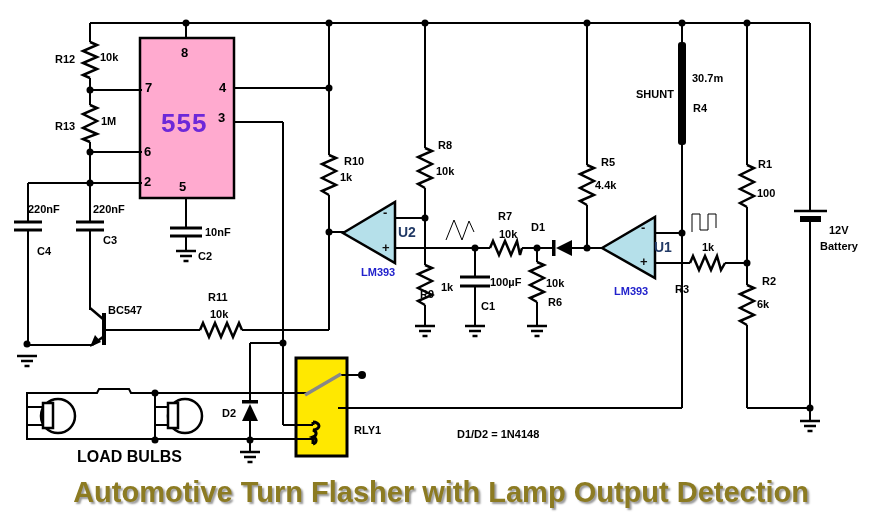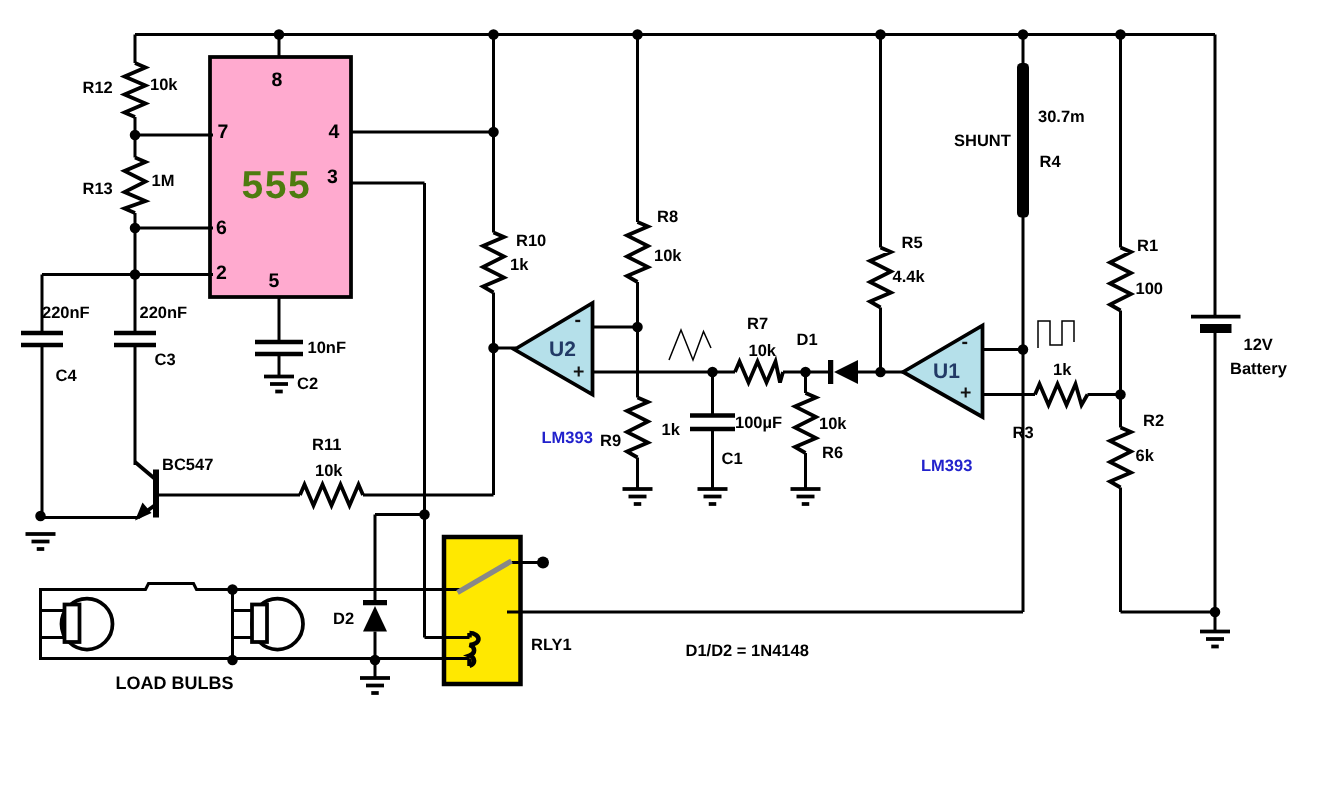--- a/index.html
+++ b/index.html
@@ -8,7 +8,7 @@
   svg{position:absolute;left:0;top:0;}
   .lbl{position:absolute;font:bold 11px "Liberation Sans",sans-serif;color:#000;white-space:nowrap;}
   .pin{position:absolute;font:bold 13px "Liberation Sans",sans-serif;color:#000;}
-  .icbig{position:absolute;font:bold 26px "Liberation Sans",sans-serif;color:#4d7c0f;letter-spacing:1px;}
+  .icbig{position:absolute;font:bold 26px "Liberation Sans",sans-serif;color:#6d28d9;letter-spacing:1px;}
   .uref{position:absolute;font:bold 14px "Liberation Sans",sans-serif;color:#223a66;}
   .usign{position:absolute;font:bold 13px "Liberation Sans",sans-serif;color:#111;}
   .blue{color:#2222cc;margin-top:20px;}

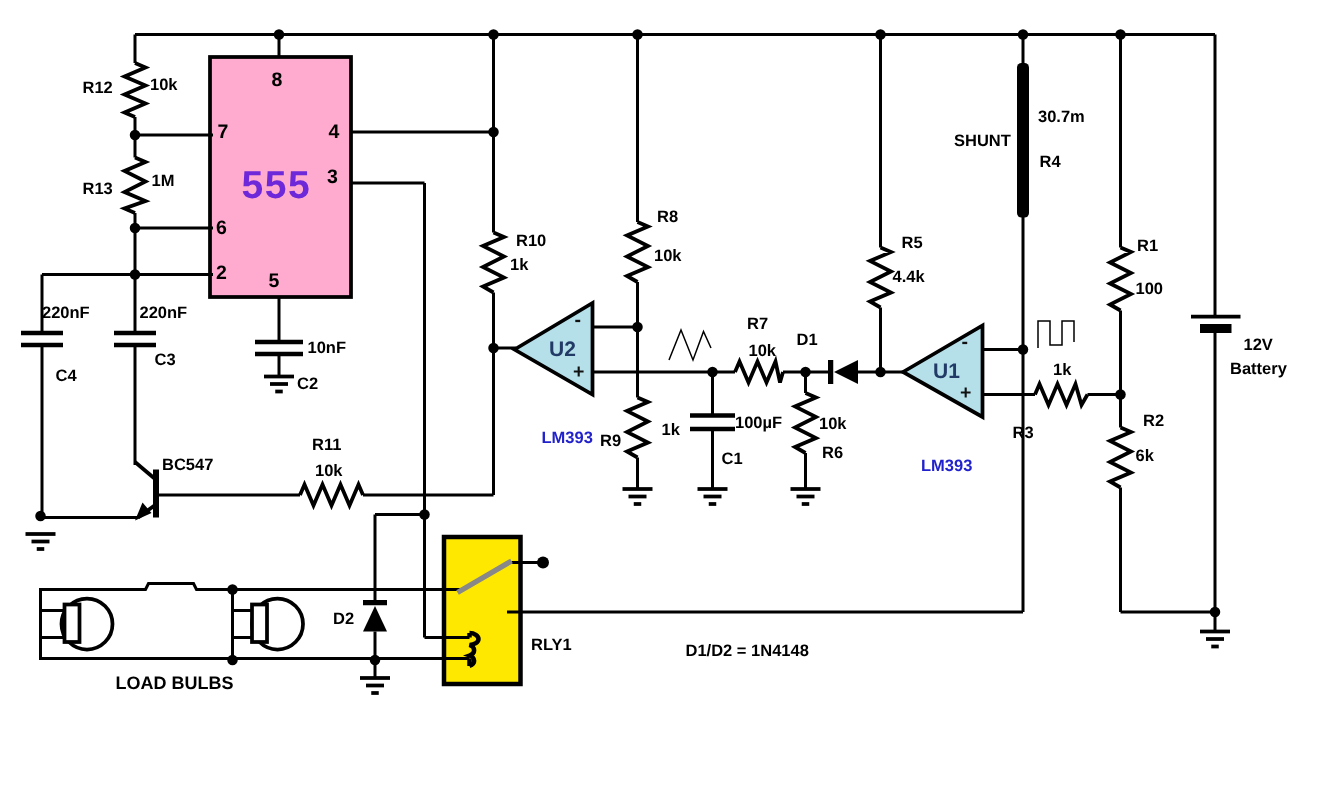--- a/index.html
+++ b/index.html
@@ -9,7 +9,7 @@
   .lbl{position:absolute;font:bold 11px "Liberation Sans",sans-serif;color:#000;white-space:nowrap;}
   .pin{position:absolute;font:bold 13px "Liberation Sans",sans-serif;color:#000;}
   .icbig{position:absolute;font:bold 26px "Liberation Sans",sans-serif;color:#6d28d9;letter-spacing:1px;}
-  .uref{position:absolute;font:bold 14px "Liberation Sans",sans-serif;color:#223a66;}
+  .uref{position:absolute;font:bold 14px "Liberation Sans",sans-serif;color:#223a66;margin-left:32px;}
   .usign{position:absolute;font:bold 13px "Liberation Sans",sans-serif;color:#111;}
   .blue{color:#2222cc;margin-top:20px;}
   .title{position:absolute;left:0;right:0;top:476px;text-align:center;

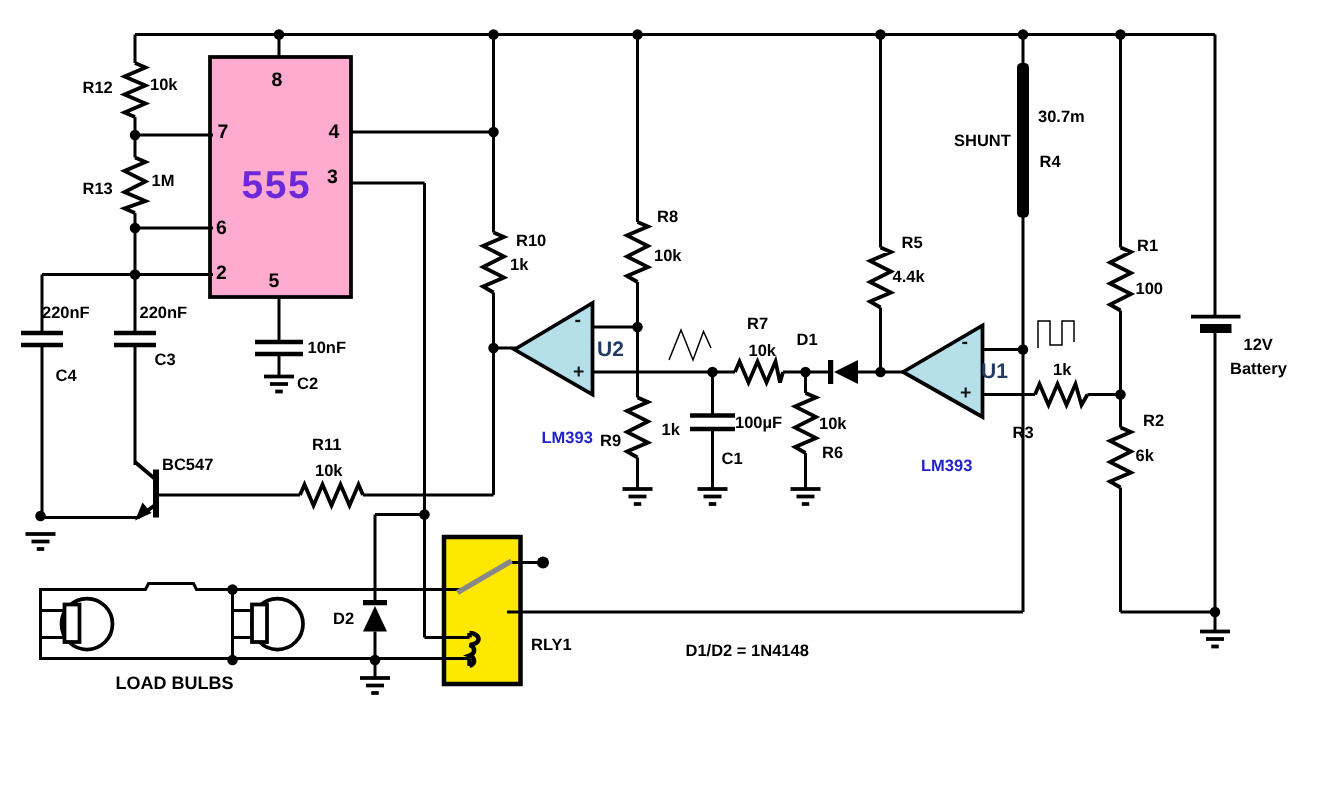--- a/index.html
+++ b/index.html
@@ -11,7 +11,7 @@
   .icbig{position:absolute;font:bold 26px "Liberation Sans",sans-serif;color:#6d28d9;letter-spacing:1px;}
   .uref{position:absolute;font:bold 14px "Liberation Sans",sans-serif;color:#223a66;margin-left:32px;}
   .usign{position:absolute;font:bold 13px "Liberation Sans",sans-serif;color:#111;}
-  .blue{color:#2222cc;margin-top:20px;}
+  .blue{color:#2222cc;}
   .title{position:absolute;left:0;right:0;top:476px;text-align:center;
          font:bold 29px "Liberation Sans",sans-serif;color:#8c7b22;
          text-shadow:2px 2px 2px #9a9a9a;}

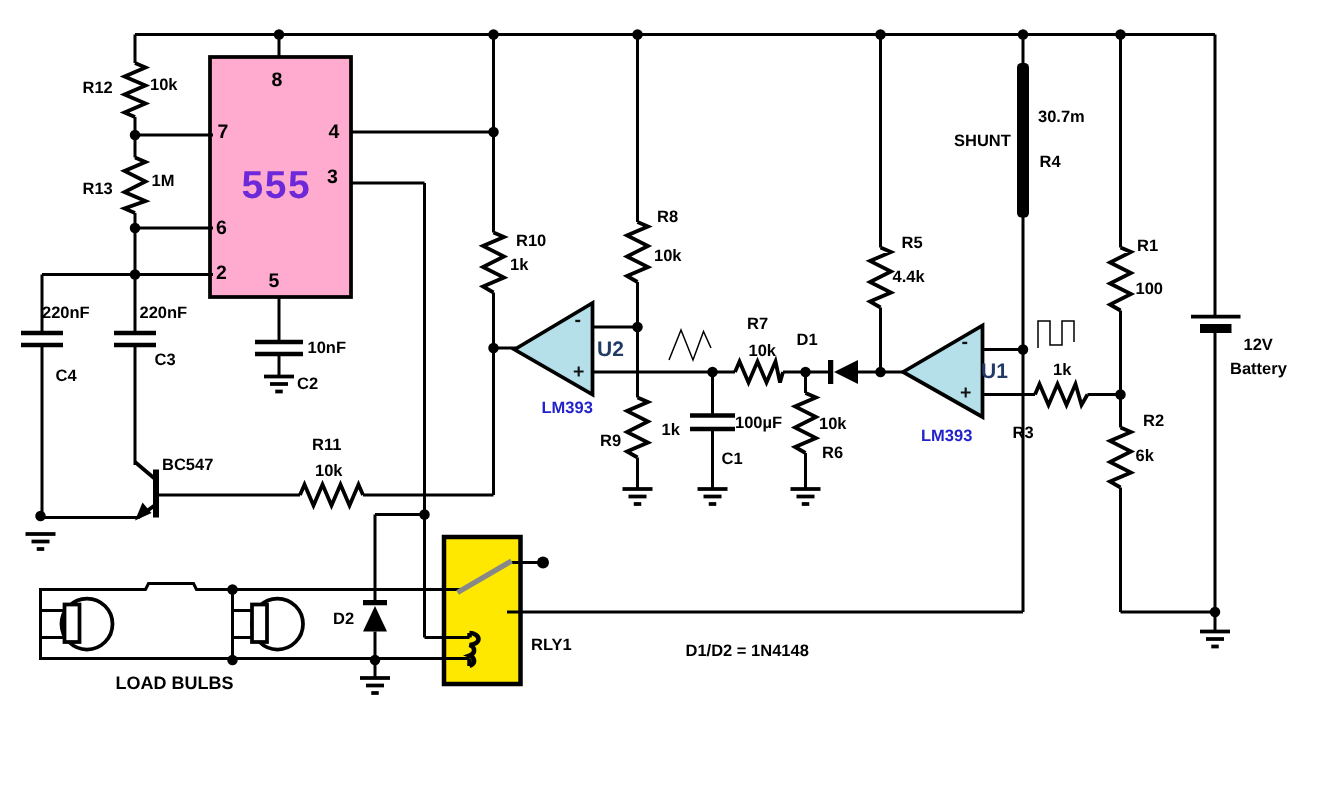--- a/index.html
+++ b/index.html
@@ -259,7 +259,7 @@
   <span class="lbl" style="left:340px;top:171px">1k</span>
   <span class="lbl" style="left:438px;top:139px">R8</span>
   <span class="lbl" style="left:436px;top:165px">10k</span>
-  <span class="lbl" style="left:400px;top:288px">R9</span>
+  <span class="lbl" style="left:420px;top:288px">R9</span>
   <span class="lbl" style="left:441px;top:281px">1k</span>
 
   <span class="usign" style="left:383px;top:205px">-</span>

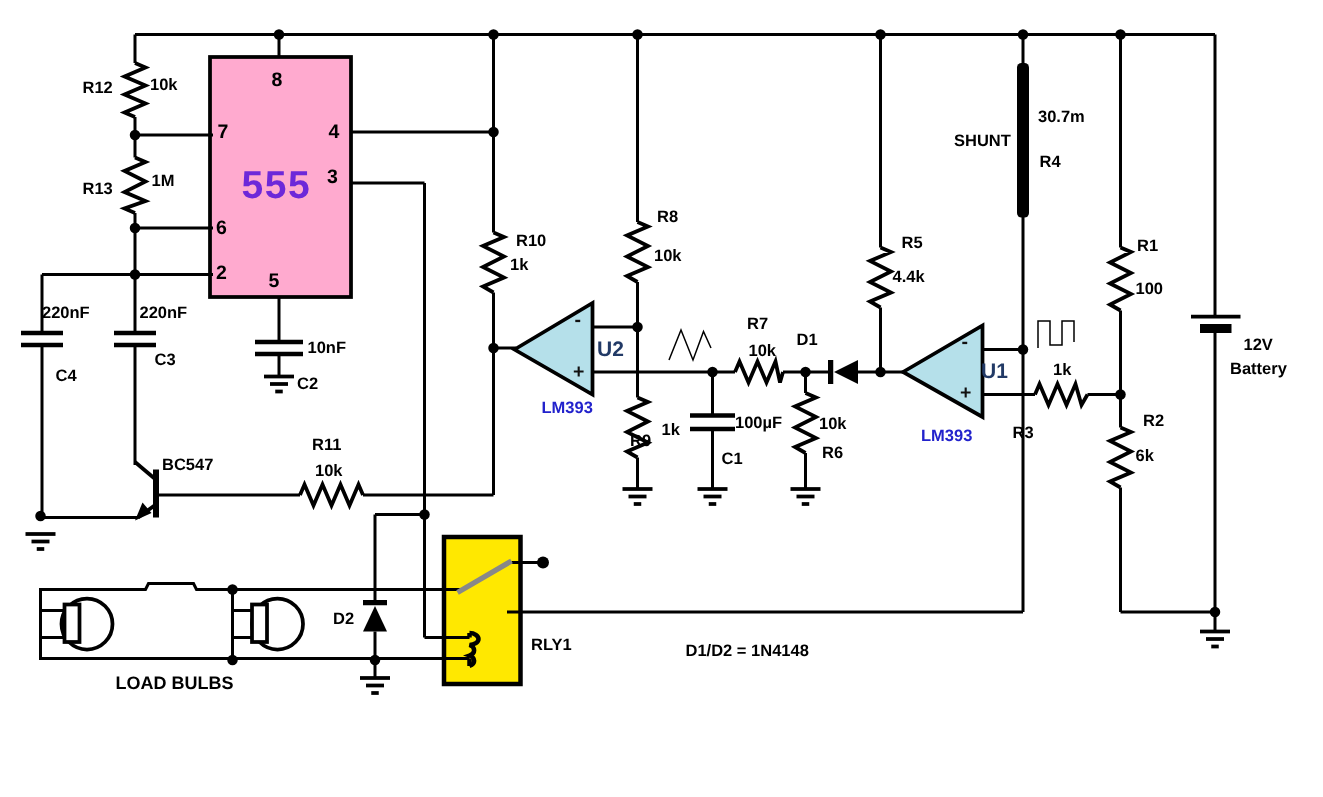--- a/index.html
+++ b/index.html
@@ -302,7 +302,7 @@
   <span class="lbl" style="left:222px;top:407px">D2</span>
   <span class="lbl" style="left:354px;top:424px">RLY1</span>
   <span class="lbl" style="left:457px;top:428px">D1/D2 = 1N4148</span>
-  <span class="lbl" style="left:77px;top:448px;font-size:12px">LOAD BULBS</span>
+  <span class="lbl" style="left:77px;top:448px;font-size:16px">LOAD BULBS</span>
 
 </div>
 

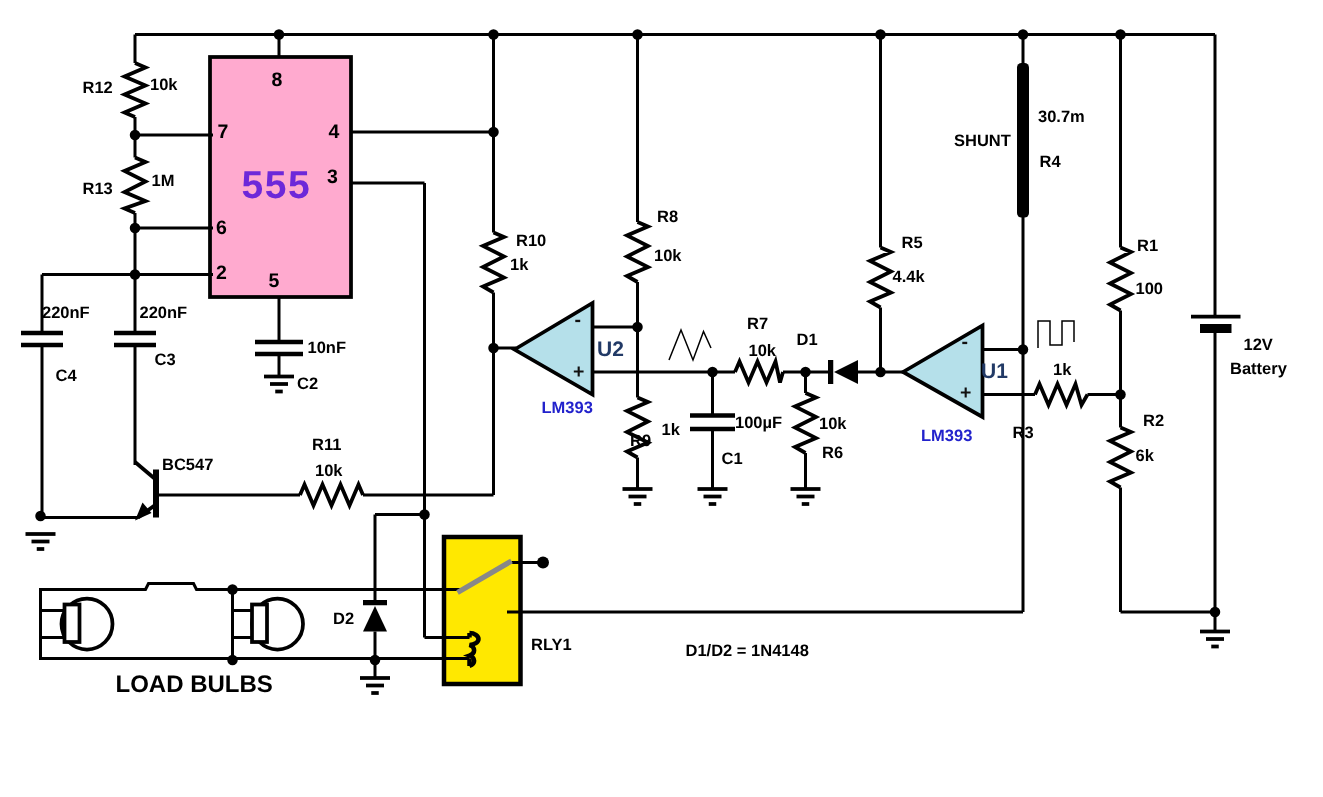--- a/index.html
+++ b/index.html
@@ -304,6 +304,7 @@
   <span class="lbl" style="left:457px;top:428px">D1/D2 = 1N4148</span>
   <span class="lbl" style="left:77px;top:448px;font-size:16px">LOAD BULBS</span>
 
+  <div class="title">Automotive Turn Flasher with Lamp Output Detection</div>
 </div>
 
 </body></html>

